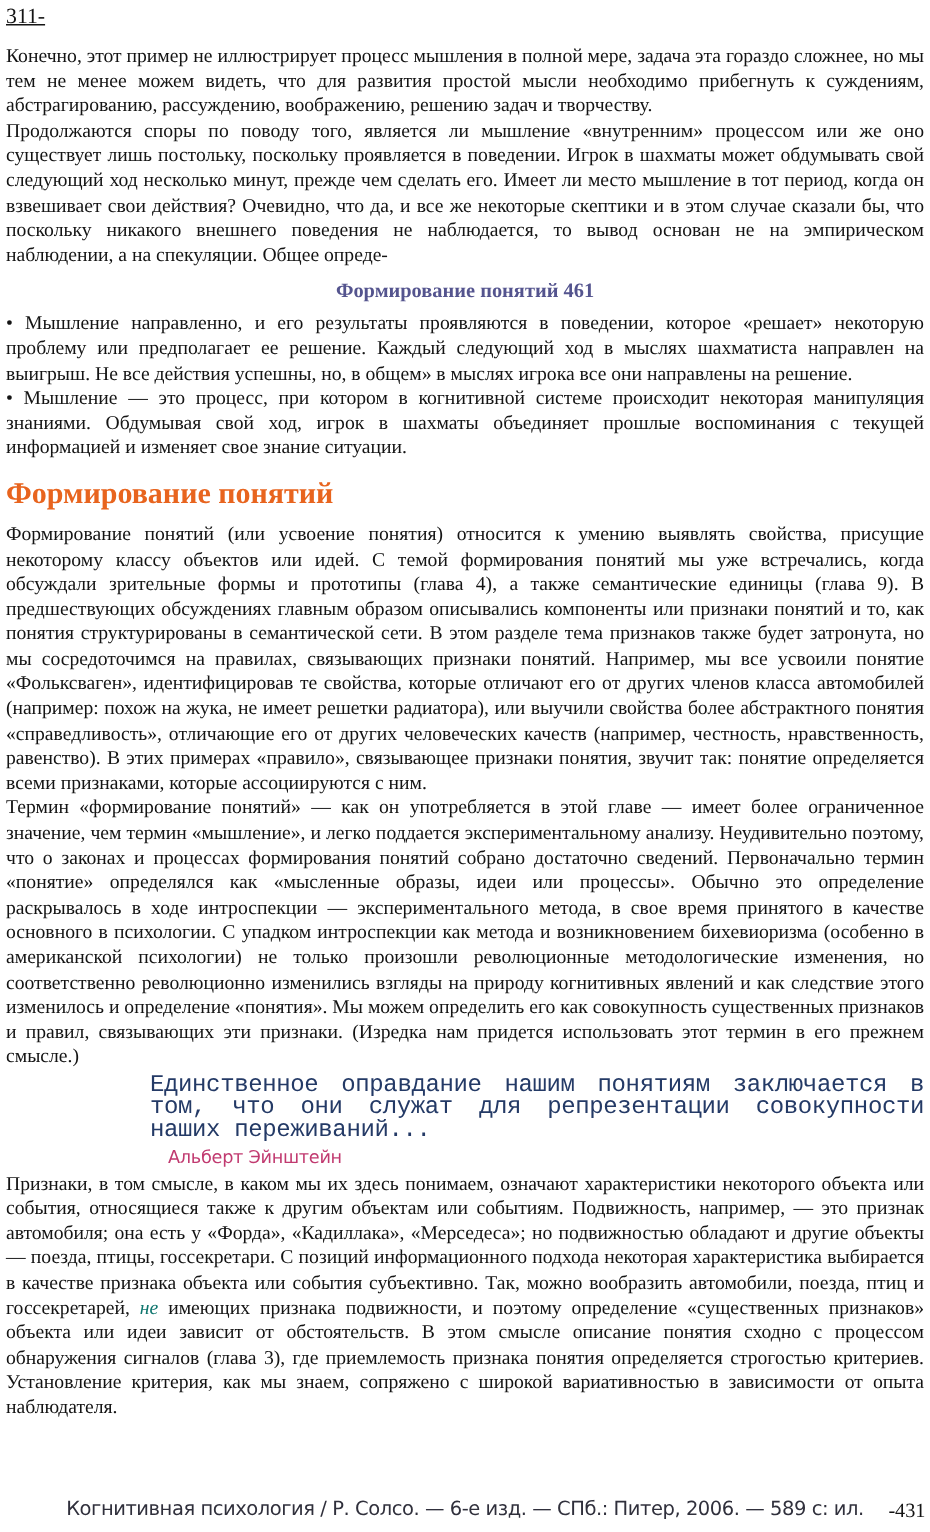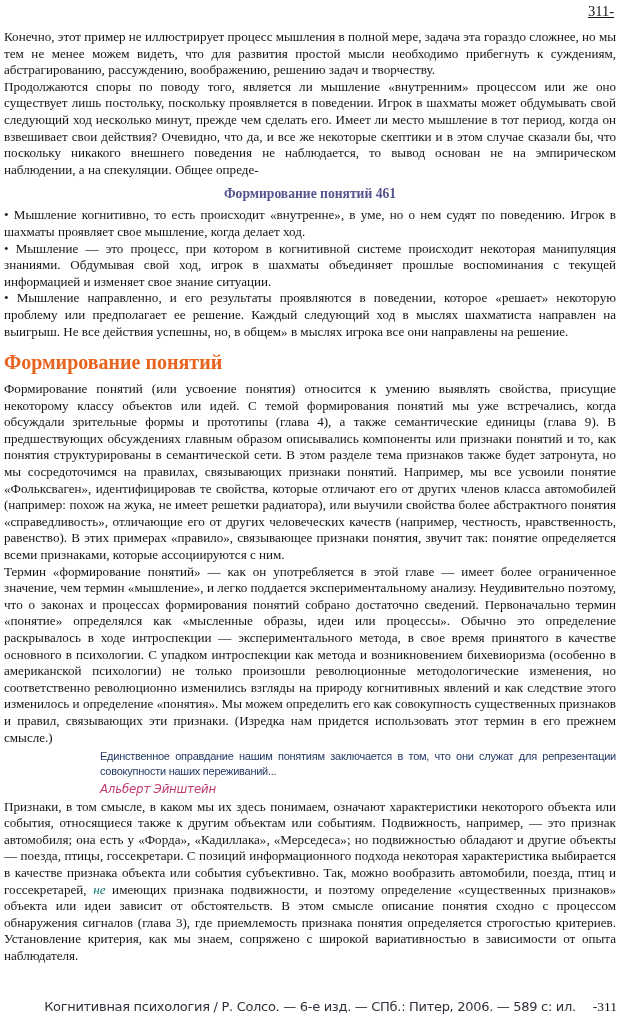--- a/index.html
+++ b/index.html
@@ -19,7 +19,6 @@
     box-sizing: content-box;
   }
   .top-num {
-    text-align: right;
     font-size: 14.5px;
     line-height: 17px;
     margin: 1px 2px 9px 0;

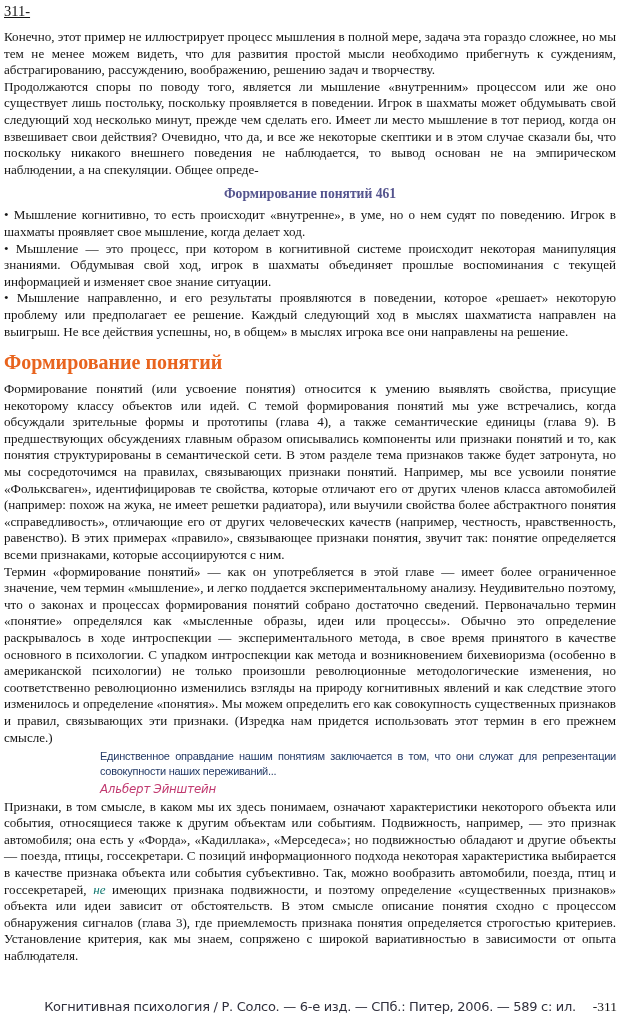--- a/index.html
+++ b/index.html
@@ -109,7 +109,6 @@
   <h3 class="h-blue">Формирование понятий 461</h3>
 
 
-  <p class="body">• Мышление когнитивно, то есть происходит «внутренне», в уме, но о нем судят по поведению. Игрок в шахматы проявляет свое мышление, когда делает ход.</p>
 
   <p class="body">• Мышление — это процесс, при котором в когнитивной системе происходит некоторая манипуляция знаниями. Обдумывая свой ход, игрок в шахматы объединяет прошлые воспоминания с текущей информацией и изменяет свое знание ситуации.</p>
 

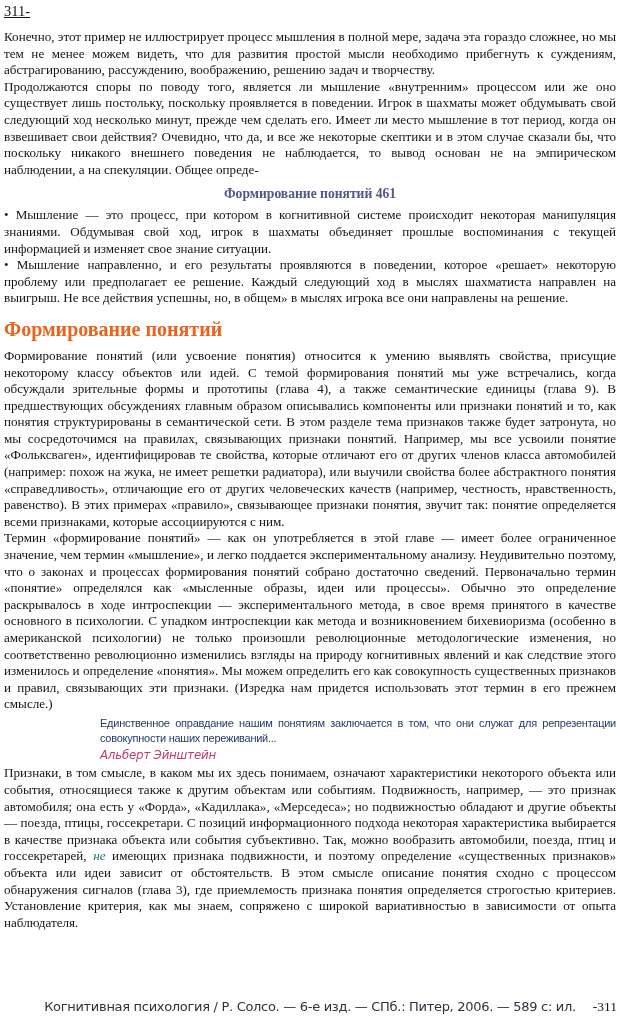--- a/index.html
+++ b/index.html
@@ -110,9 +110,9 @@
 
 
 
+  <p class="body">• Мышление направленно, и его результаты проявляются в поведении, которое «решает» некоторую проблему или предполагает ее решение. Каждый следующий ход в мыслях шахматиста направлен на выигрыш. Не все действия успешны, но, в общем» в мыслях игрока все они направлены на решение.</p>
+
   <p class="body">• Мышление — это процесс, при котором в когнитивной системе происходит некоторая манипуляция знаниями. Обдумывая свой ход, игрок в шахматы объединяет прошлые воспоминания с текущей информацией и изменяет свое знание ситуации.</p>
-
-  <p class="body">• Мышление направленно, и его результаты проявляются в поведении, которое «решает» некоторую проблему или предполагает ее решение. Каждый следующий ход в мыслях шахматиста направлен на выигрыш. Не все действия успешны, но, в общем» в мыслях игрока все они направлены на решение.</p>
 
   <h2 class="h-orange">Формирование понятий</h2>
 

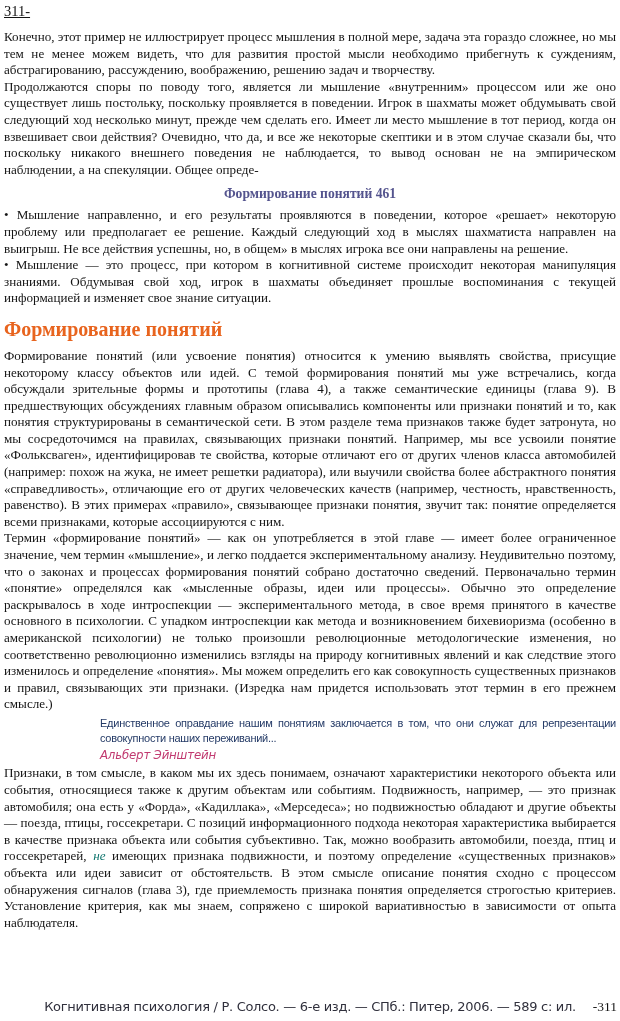--- a/index.html
+++ b/index.html
@@ -53,8 +53,8 @@
   }
   .quote-text {
     margin: 0;
-    font-family: Liberation Sans, sans-serif;
-    font-size: 11px;
+    font-family: Liberation Mono, monospace;
+    font-size: 16px;
     line-height: 15.2px;
     letter-spacing: -0.25px;
     text-align: justify;

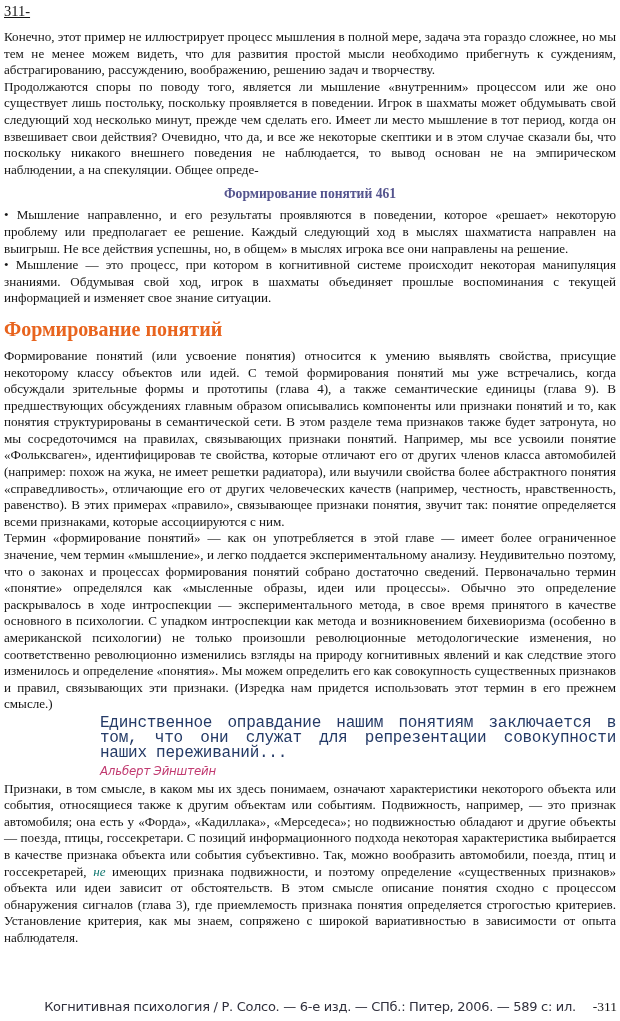--- a/index.html
+++ b/index.html
@@ -61,9 +61,8 @@
     color: #243a66;
   }
   .quote-author {
-    margin: 2px 0 0 0;
+    margin: 2px 0 0 12px;
     font-family: "DejaVu Sans", sans-serif;
-    font-style: italic;
     font-size: 11.8px;
     line-height: 15px;
     letter-spacing: -0.2px;

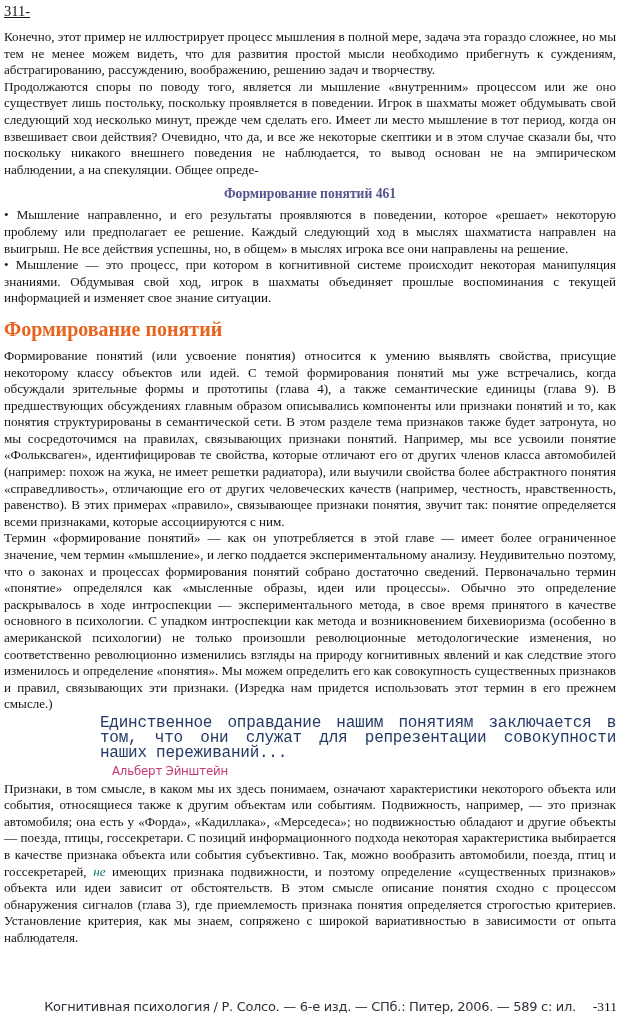--- a/index.html
+++ b/index.html
@@ -129,7 +129,7 @@
 
   <div class="footer">
     <span class="footer-cite">Когнитивная психология / Р. Солсо. — 6-е изд. — СПб.: Питер, 2006. — 589 с: ил.</span>
-    <span class="footer-num">-311</span>
+    <span class="footer-num">-431</span>
   </div>
 
 </div>

